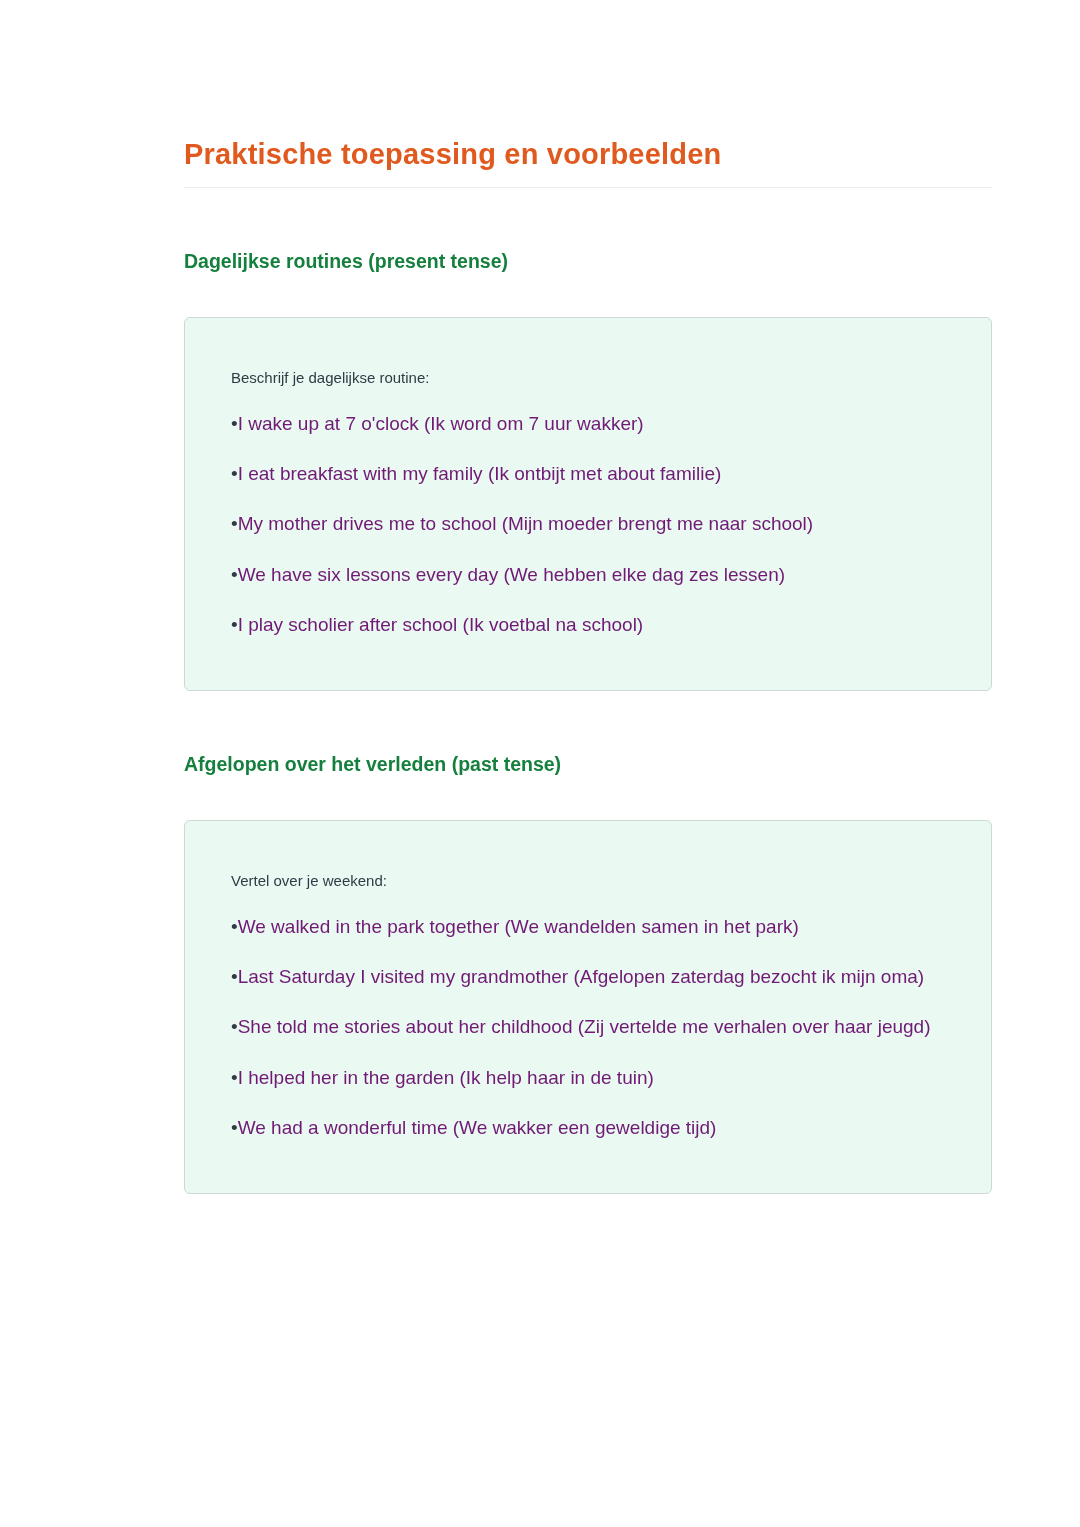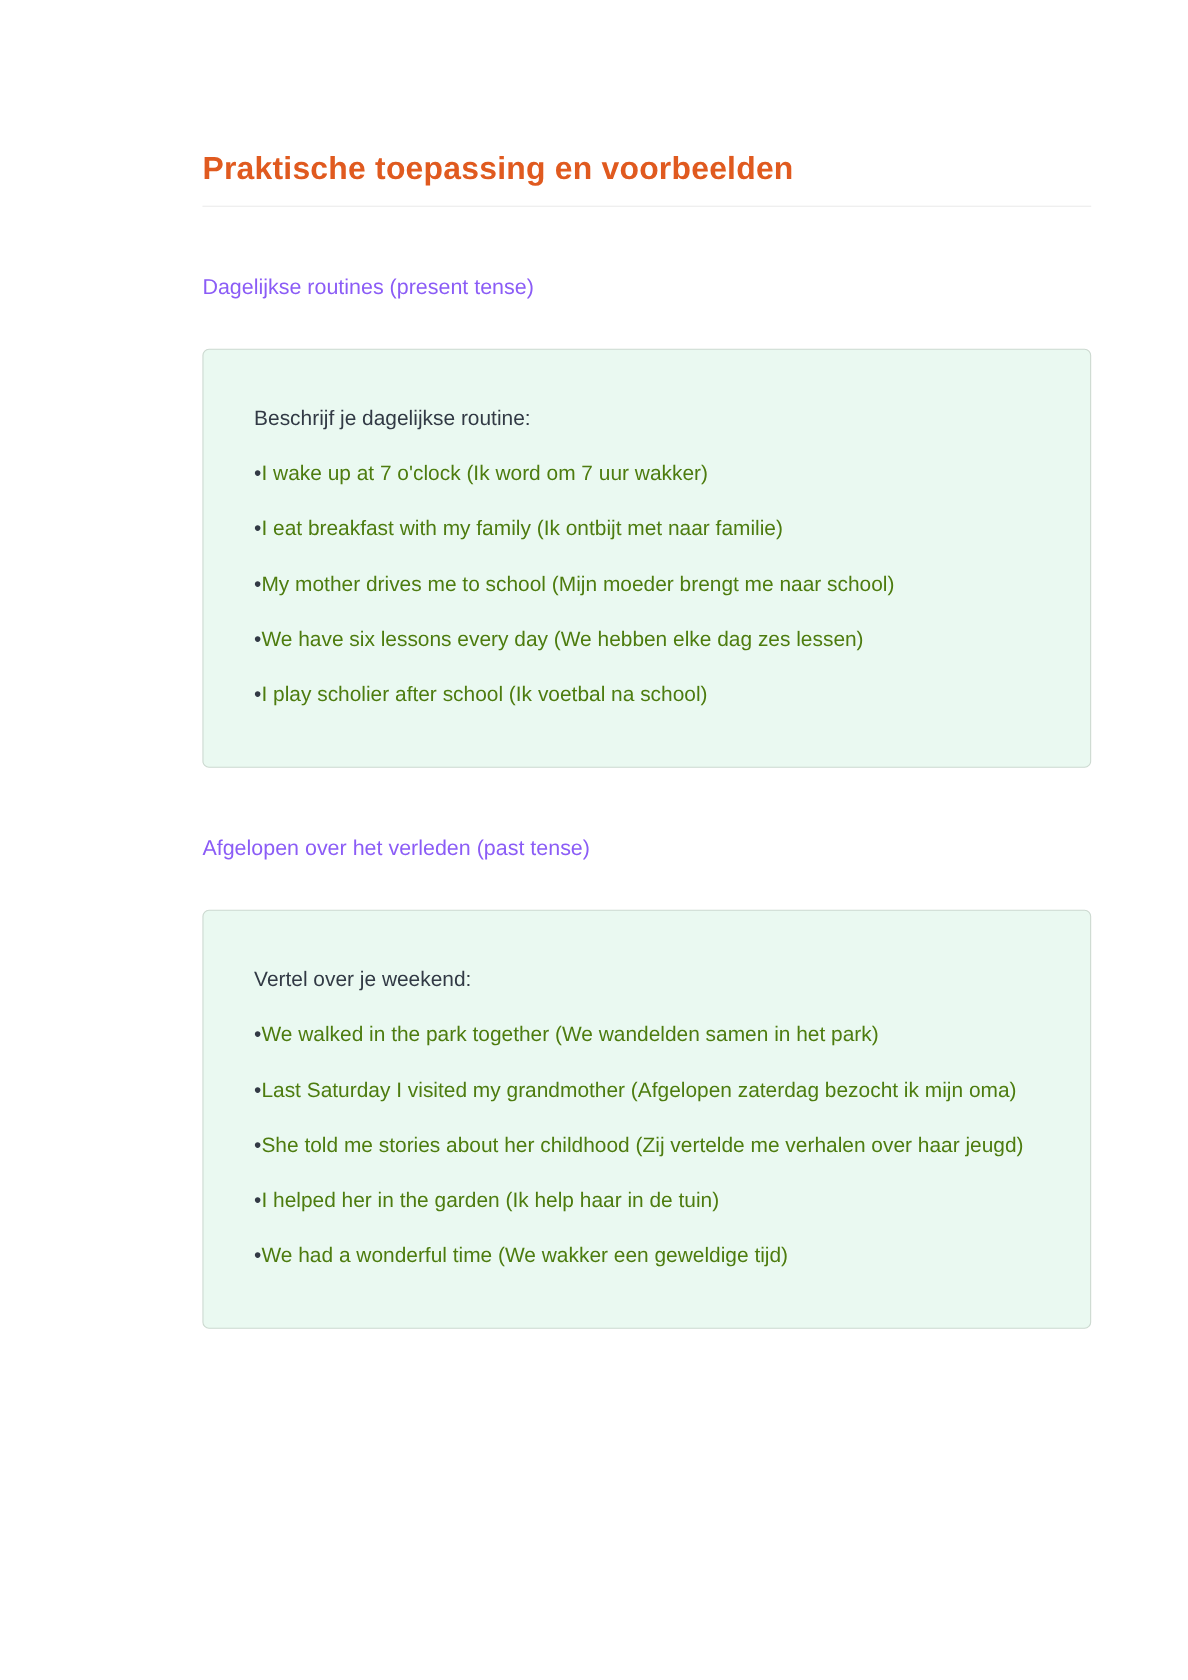--- a/index.html
+++ b/index.html
@@ -43,8 +43,8 @@
   .section-heading {
     margin-top: 62px;
     font-size: 19.5px;
-    font-weight: normal;
-    color: #8b5cf6;
+    font-weight: bold;
+    color: #15803d;
   }
 
   .example-box {

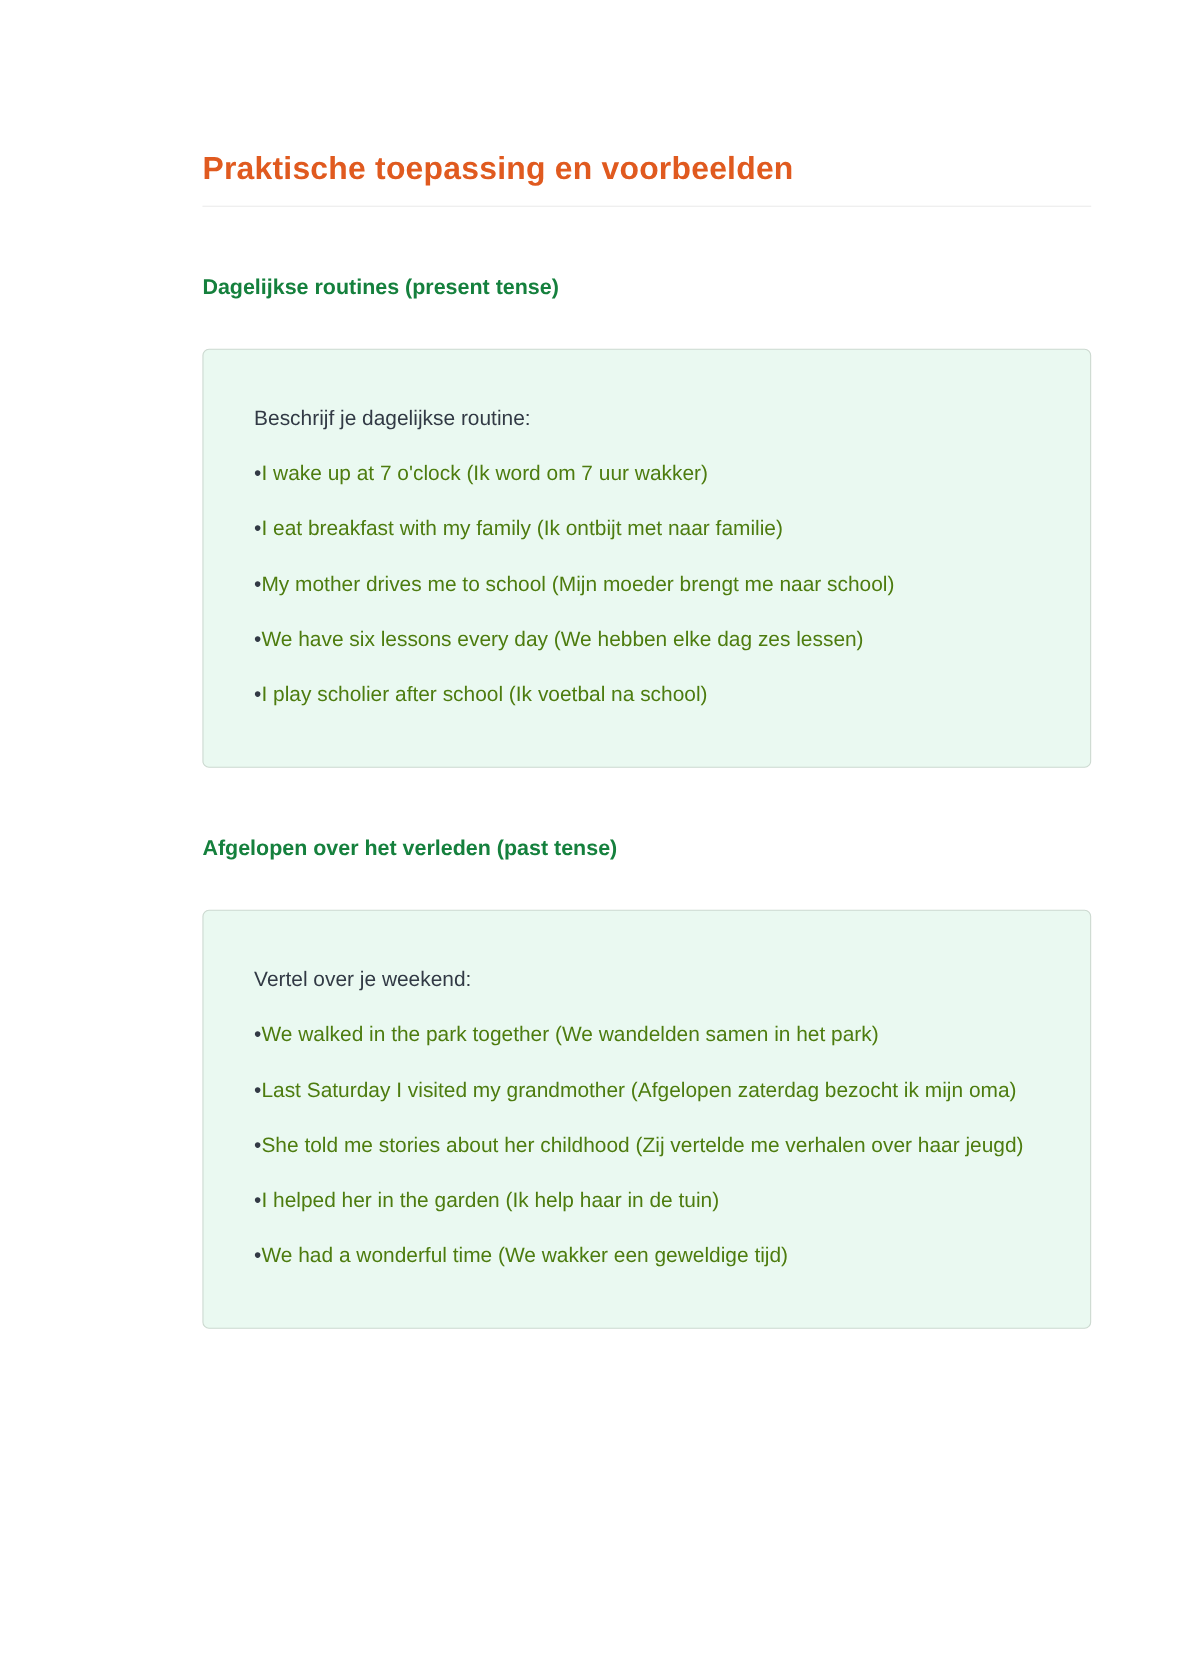--- a/index.html
+++ b/index.html
@@ -56,7 +56,7 @@
   }
 
   .box-lead {
-    font-size: 19px;
+    font-size: 15px;
     line-height: 1.8;
     color: #323a45;
   }

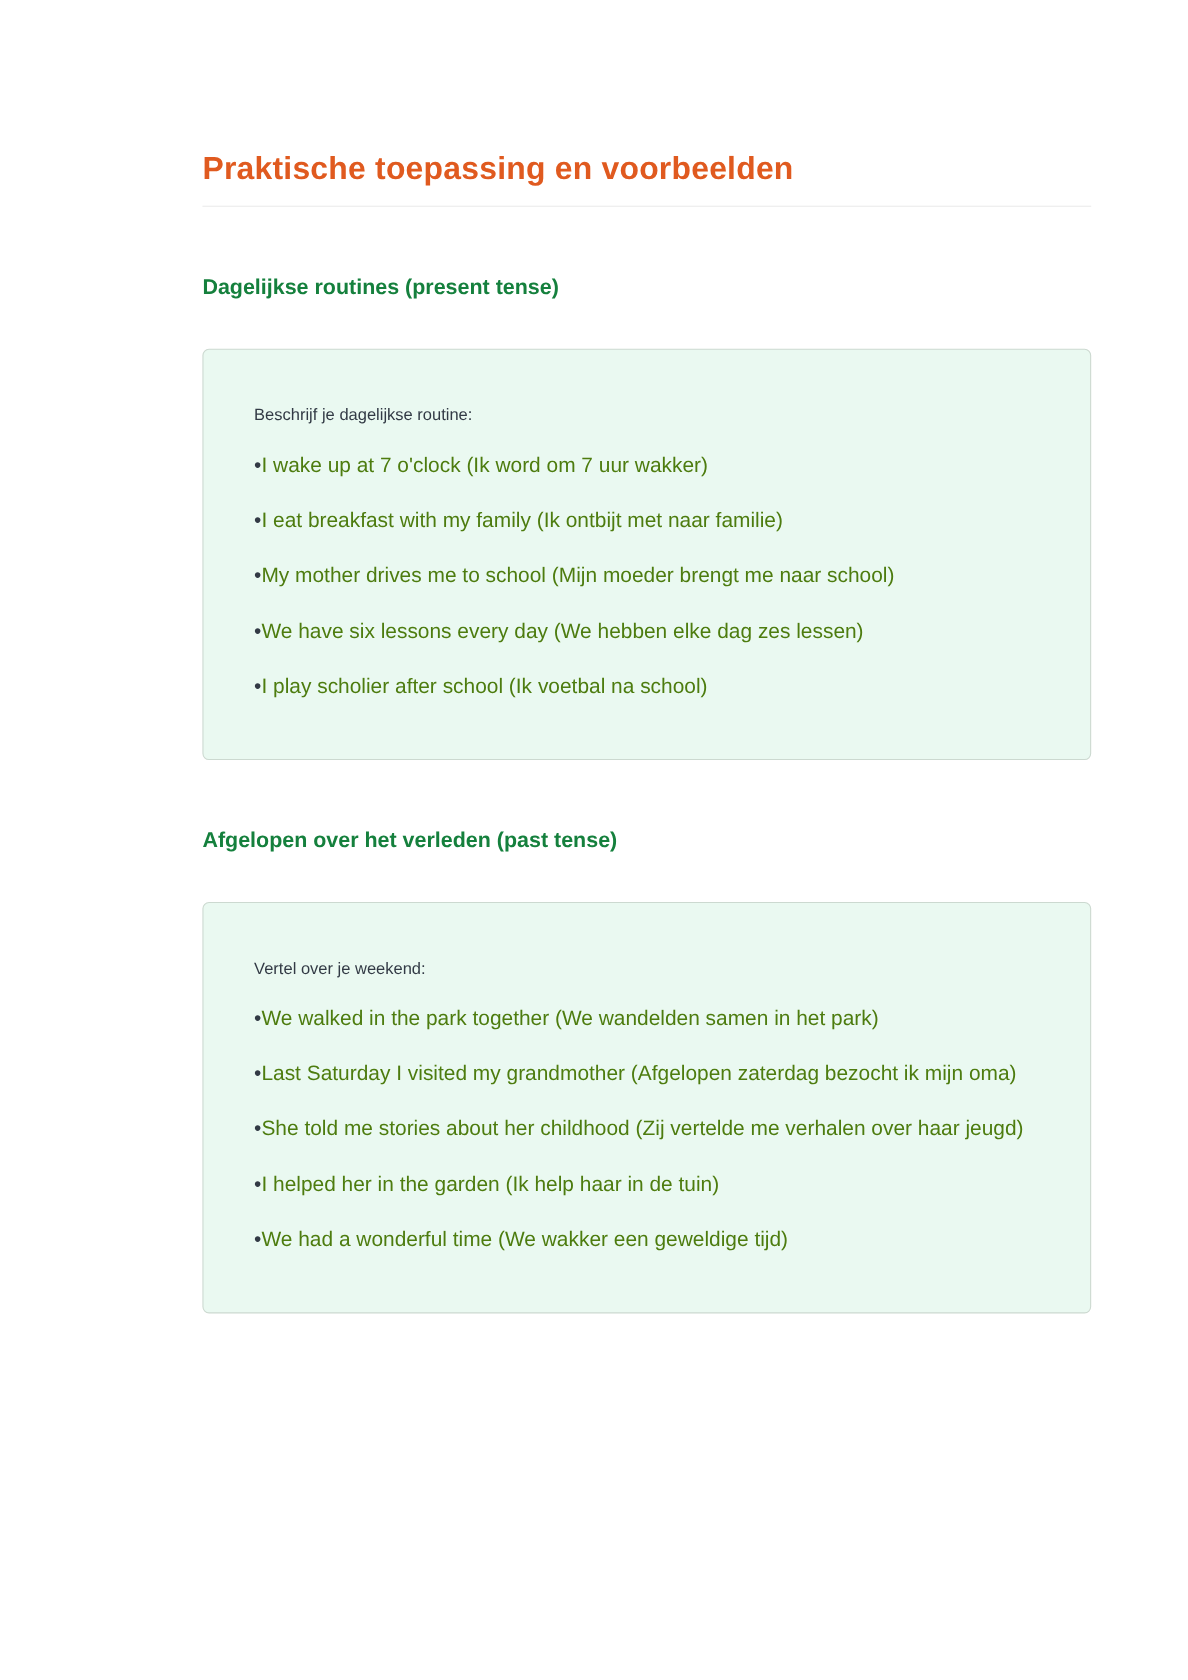--- a/index.html
+++ b/index.html
@@ -64,7 +64,7 @@
   .box-item {
     font-size: 19px;
     line-height: 1.8;
-    color: #4d7c0f;
+    color: #701a75;
   }
 
   .box-item::before {

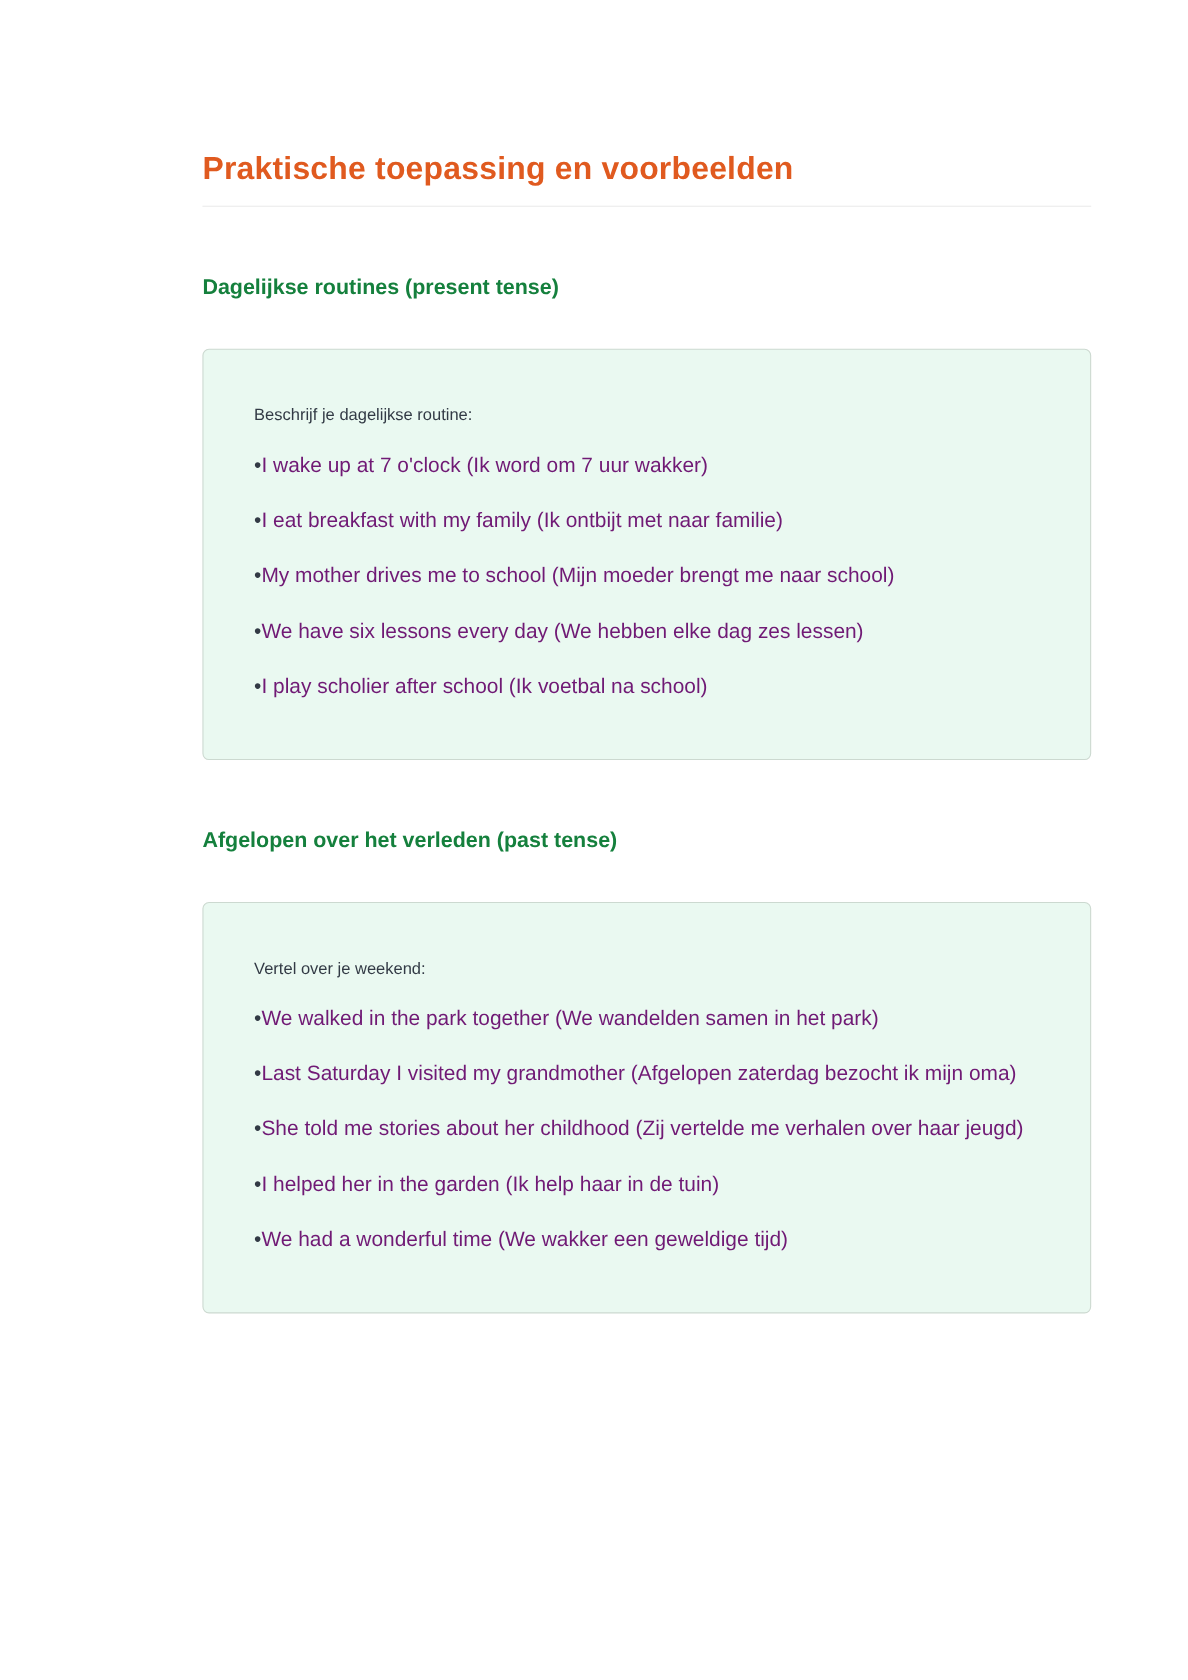--- a/index.html
+++ b/index.html
@@ -86,7 +86,7 @@
     <div class="example-box">
       <div class="box-lead">Beschrijf je dagelijkse routine:</div>
       <div class="box-item">I wake up at 7 o'clock (Ik word om 7 uur wakker)</div>
-      <div class="box-item">I eat breakfast with my family (Ik ontbijt met naar familie)</div>
+      <div class="box-item">I eat breakfast with my family (Ik ontbijt met about familie)</div>
       <div class="box-item">My mother drives me to school (Mijn moeder brengt me naar school)</div>
       <div class="box-item">We have six lessons every day (We hebben elke dag zes lessen)</div>
       <div class="box-item">I play scholier after school (Ik voetbal na school)</div>

